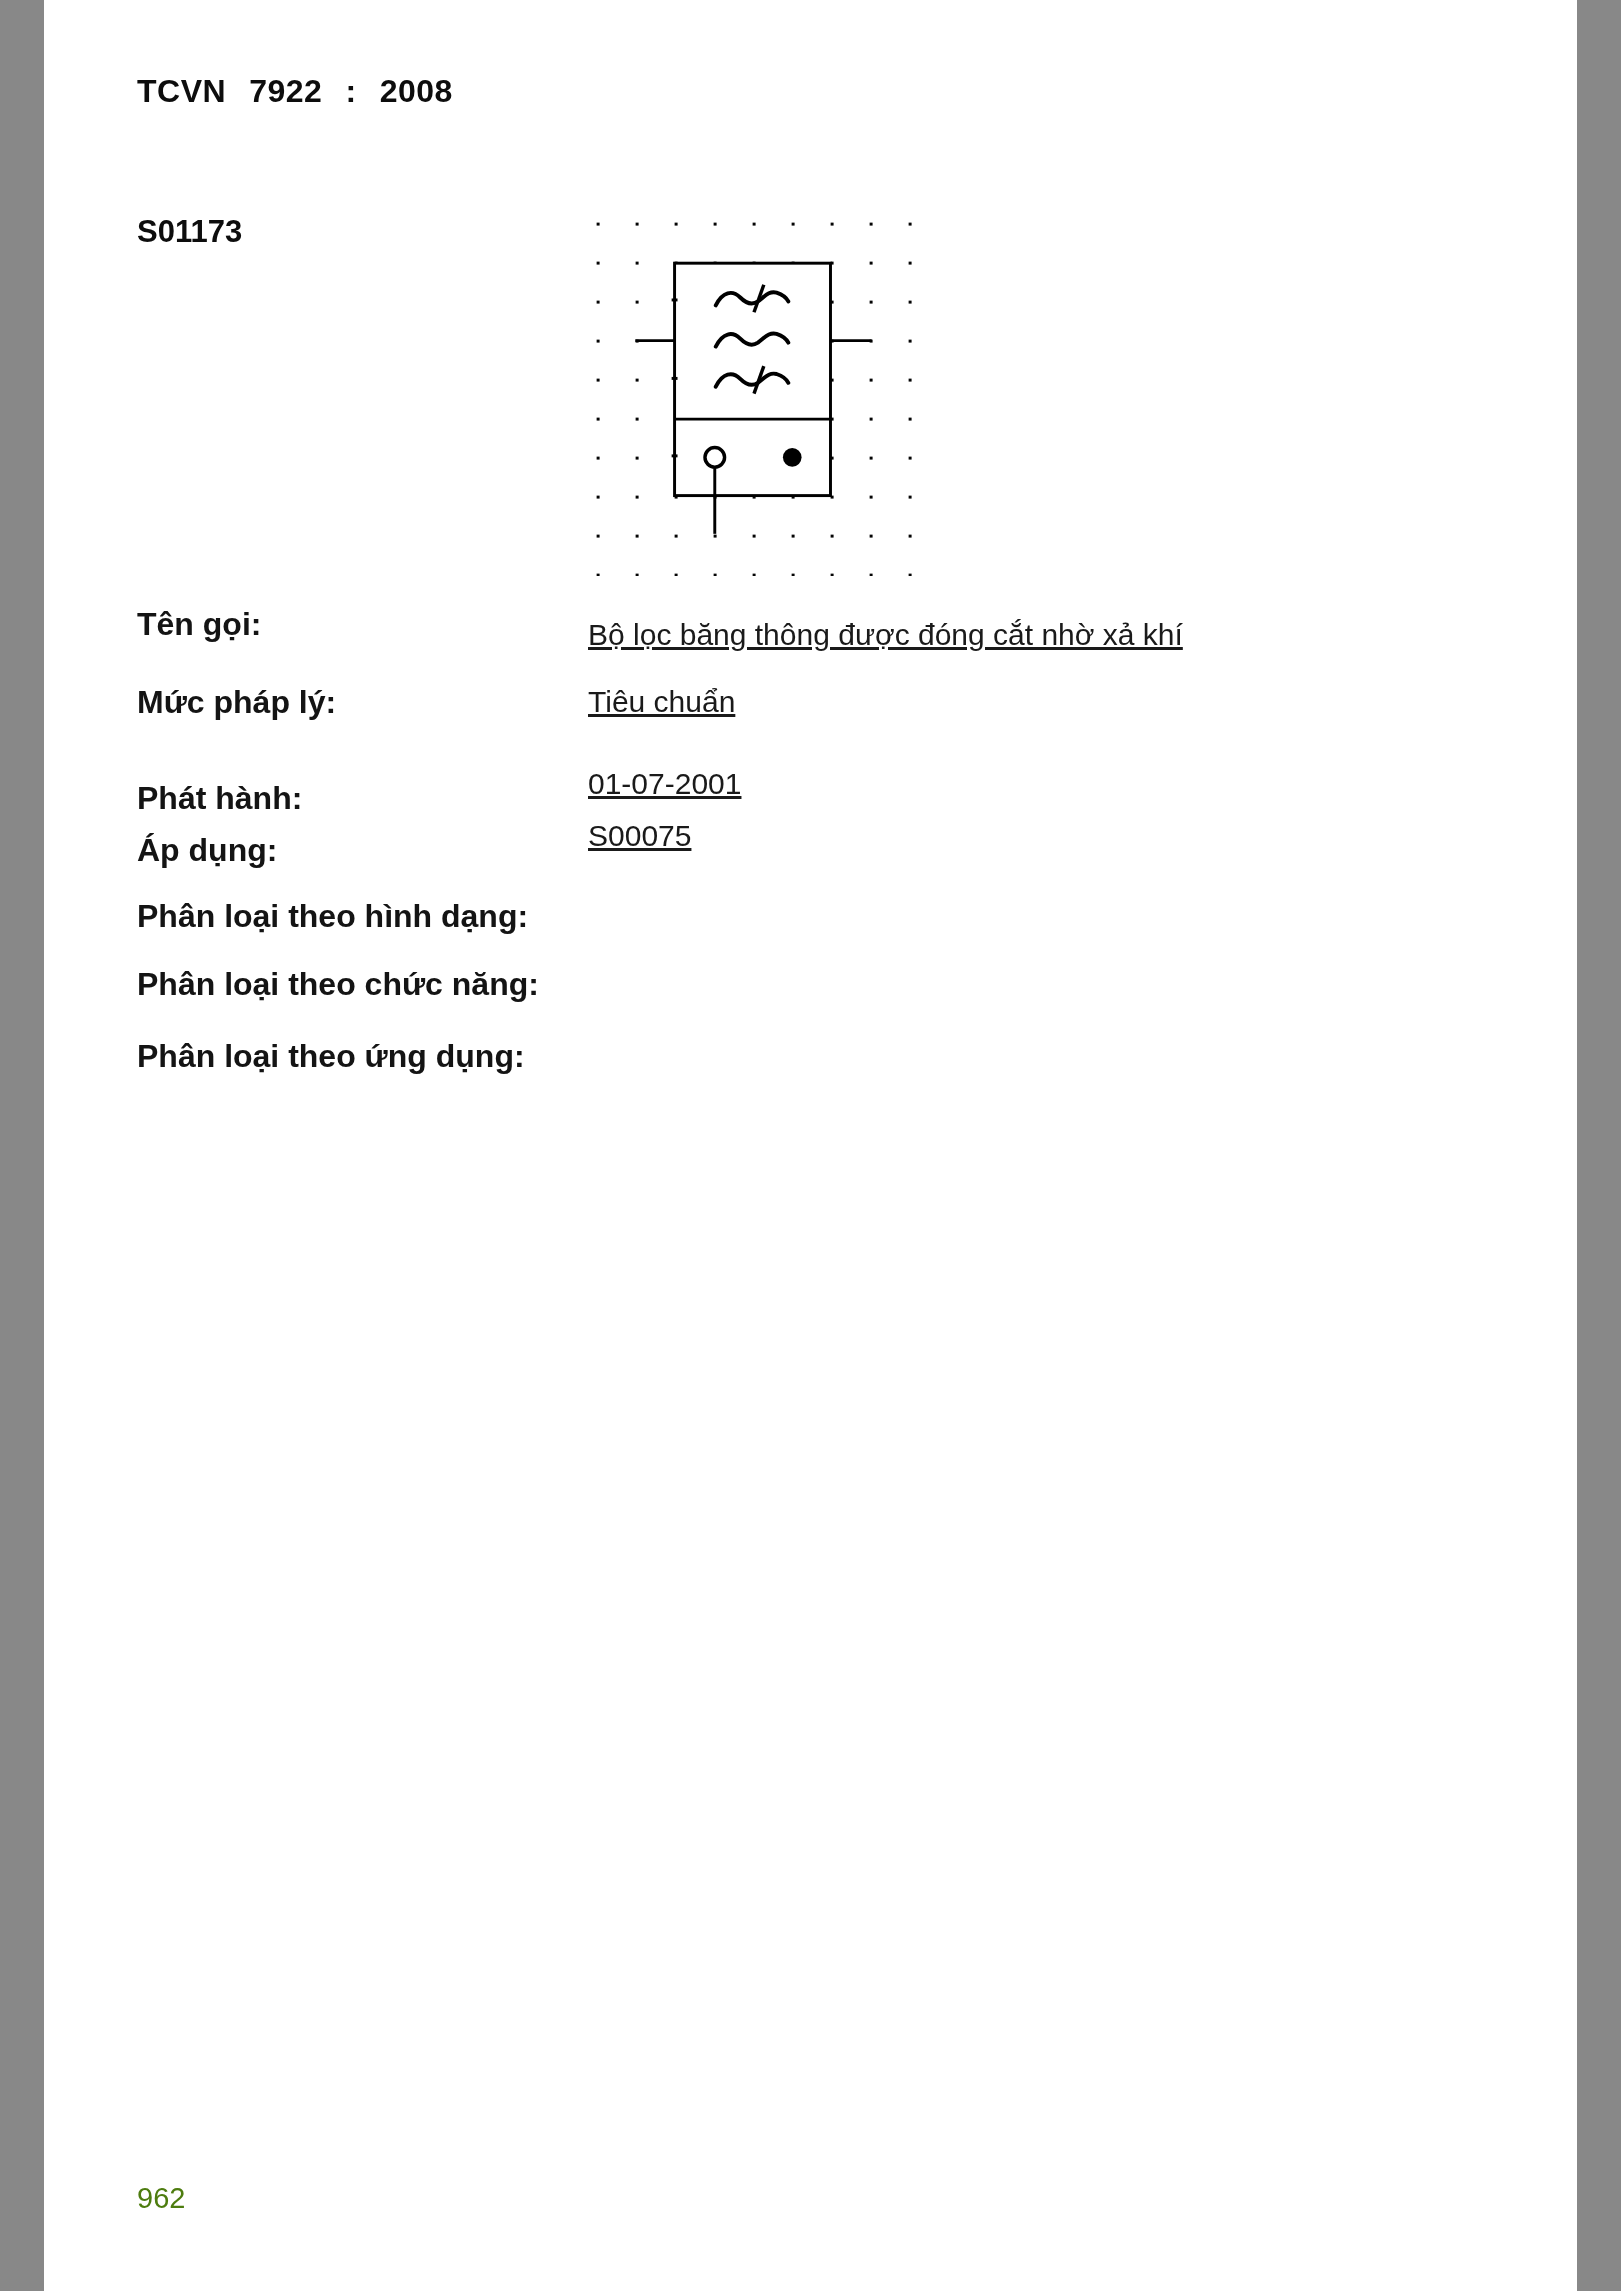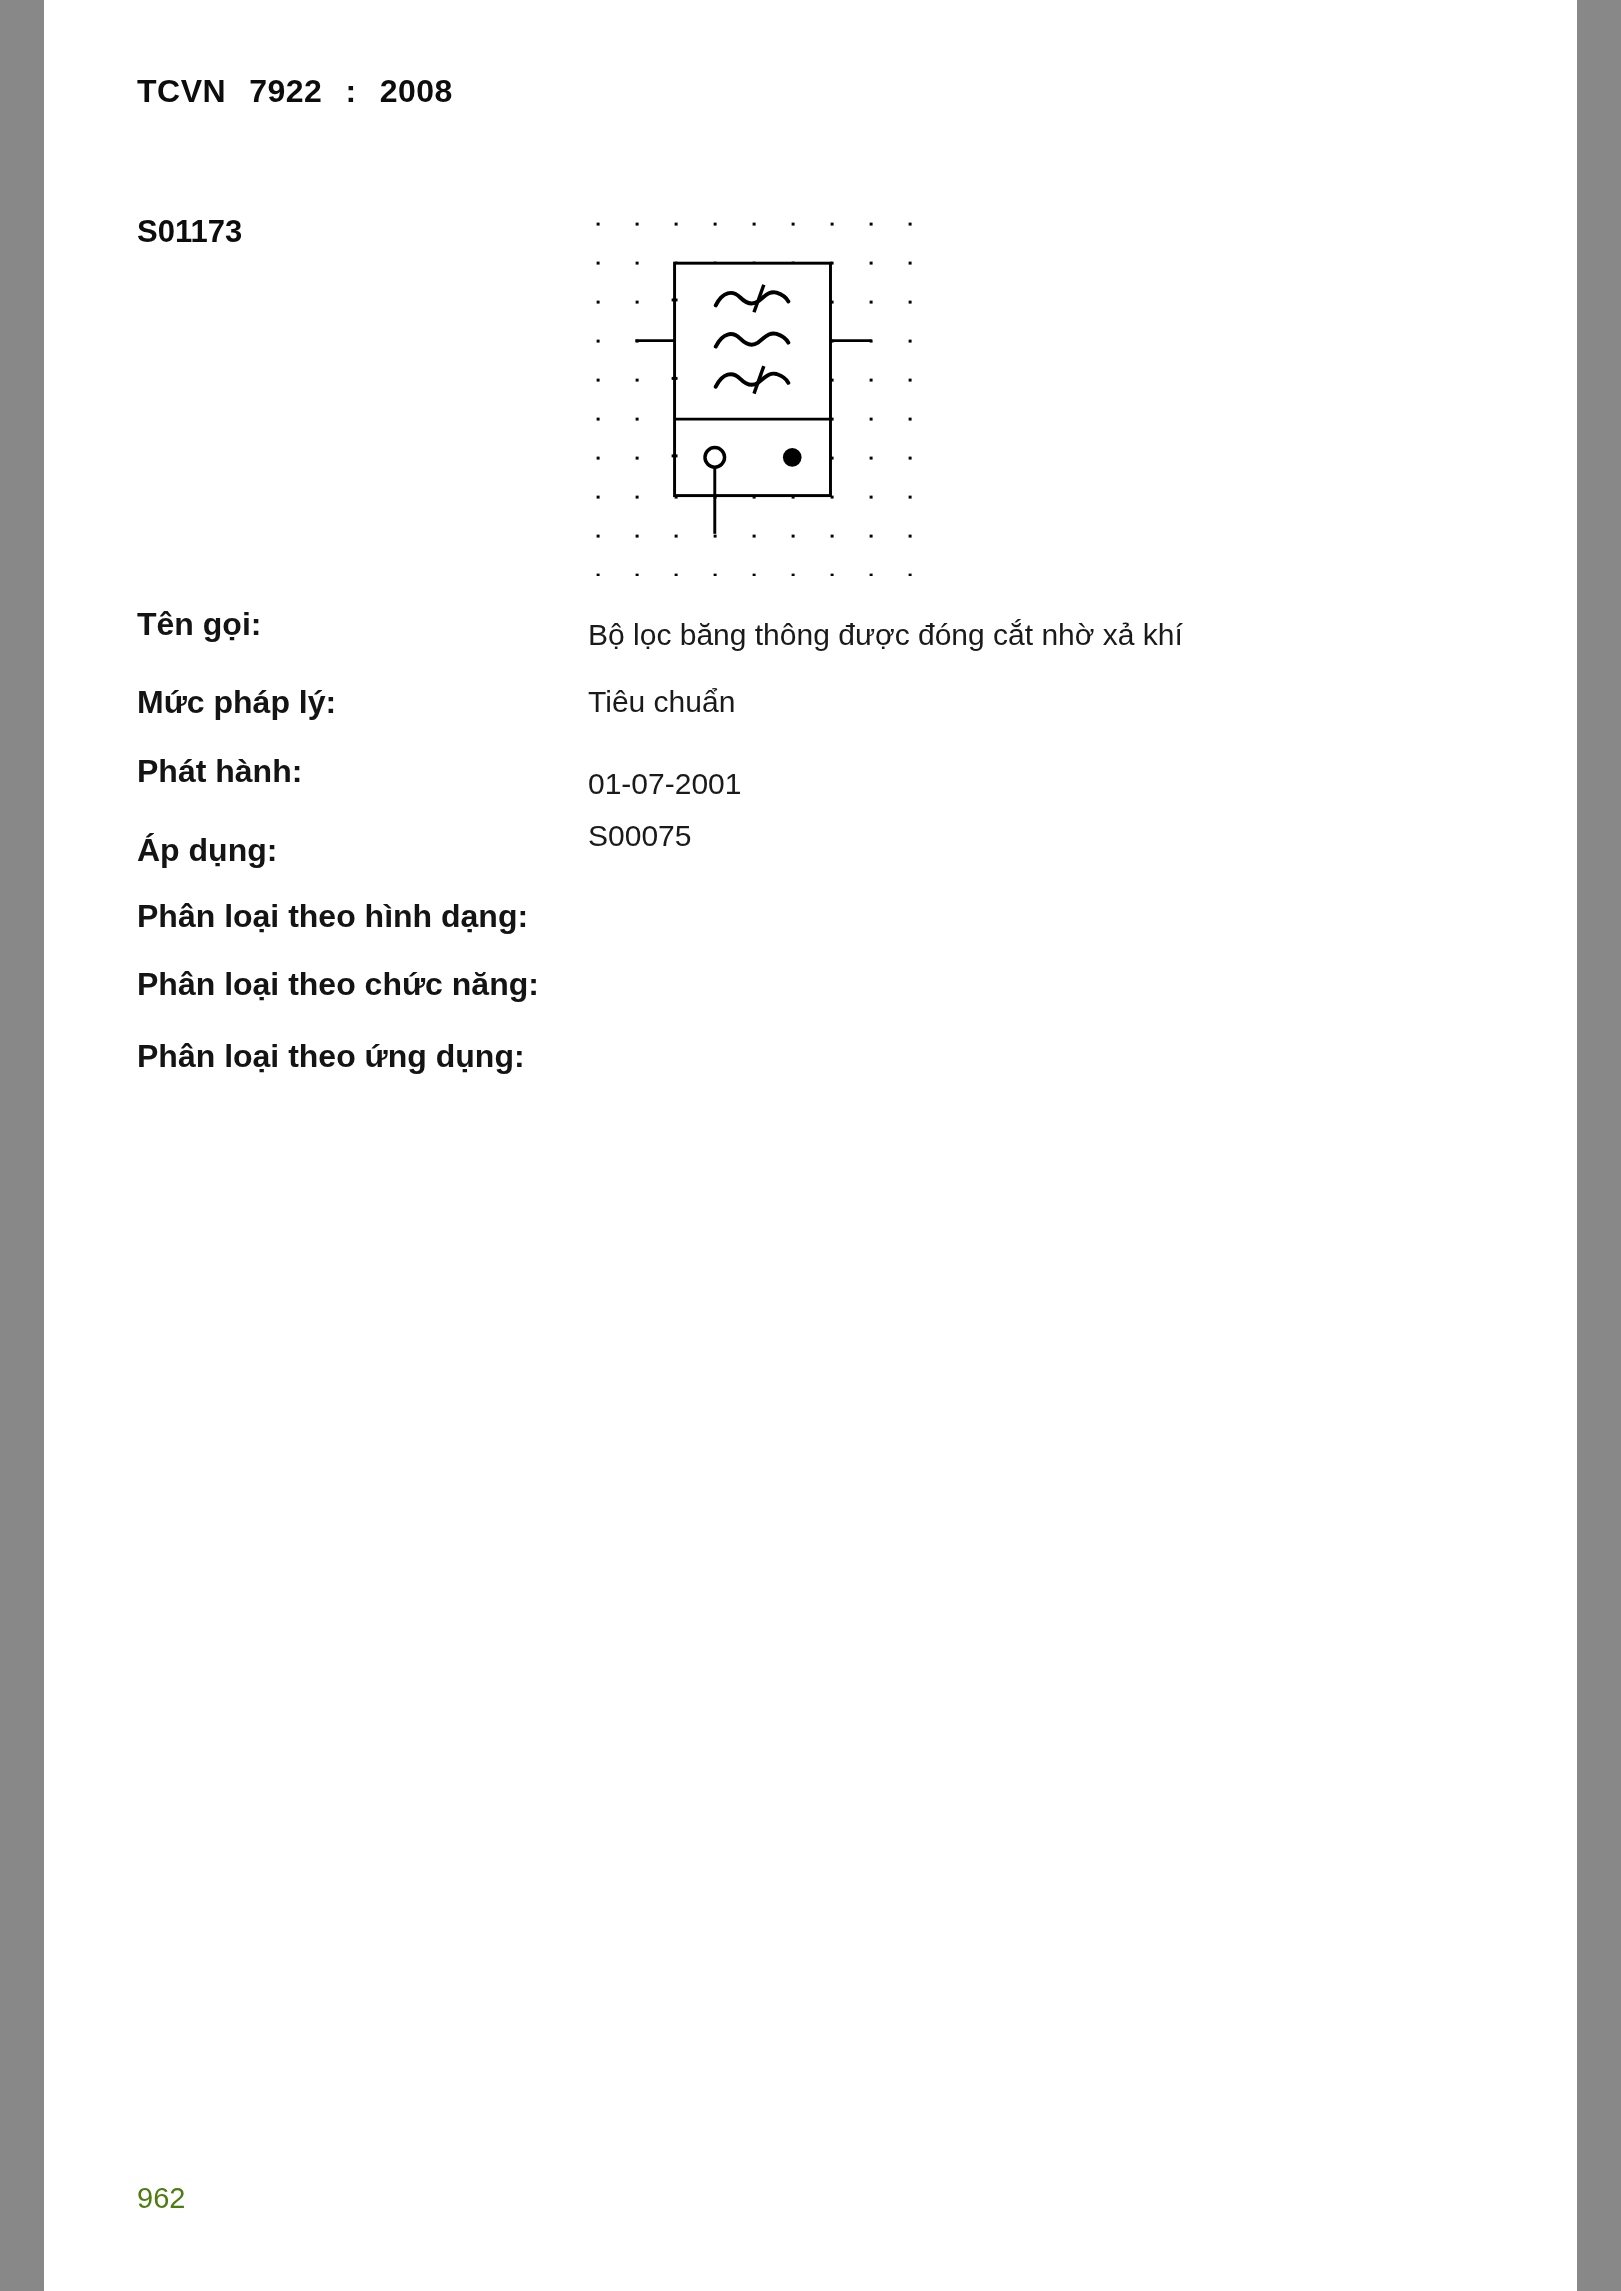--- a/index.html
+++ b/index.html
@@ -31,6 +31,7 @@
     position:absolute;left:544px;
     font-size:30px;font-weight:normal;color:#1a1a1a;
     white-space:nowrap;
+    text-decoration:underline;
   }
   #f1l{top:606px}  #f1v{top:618px}
   #f2l{top:684px}  #f2v{top:685px}

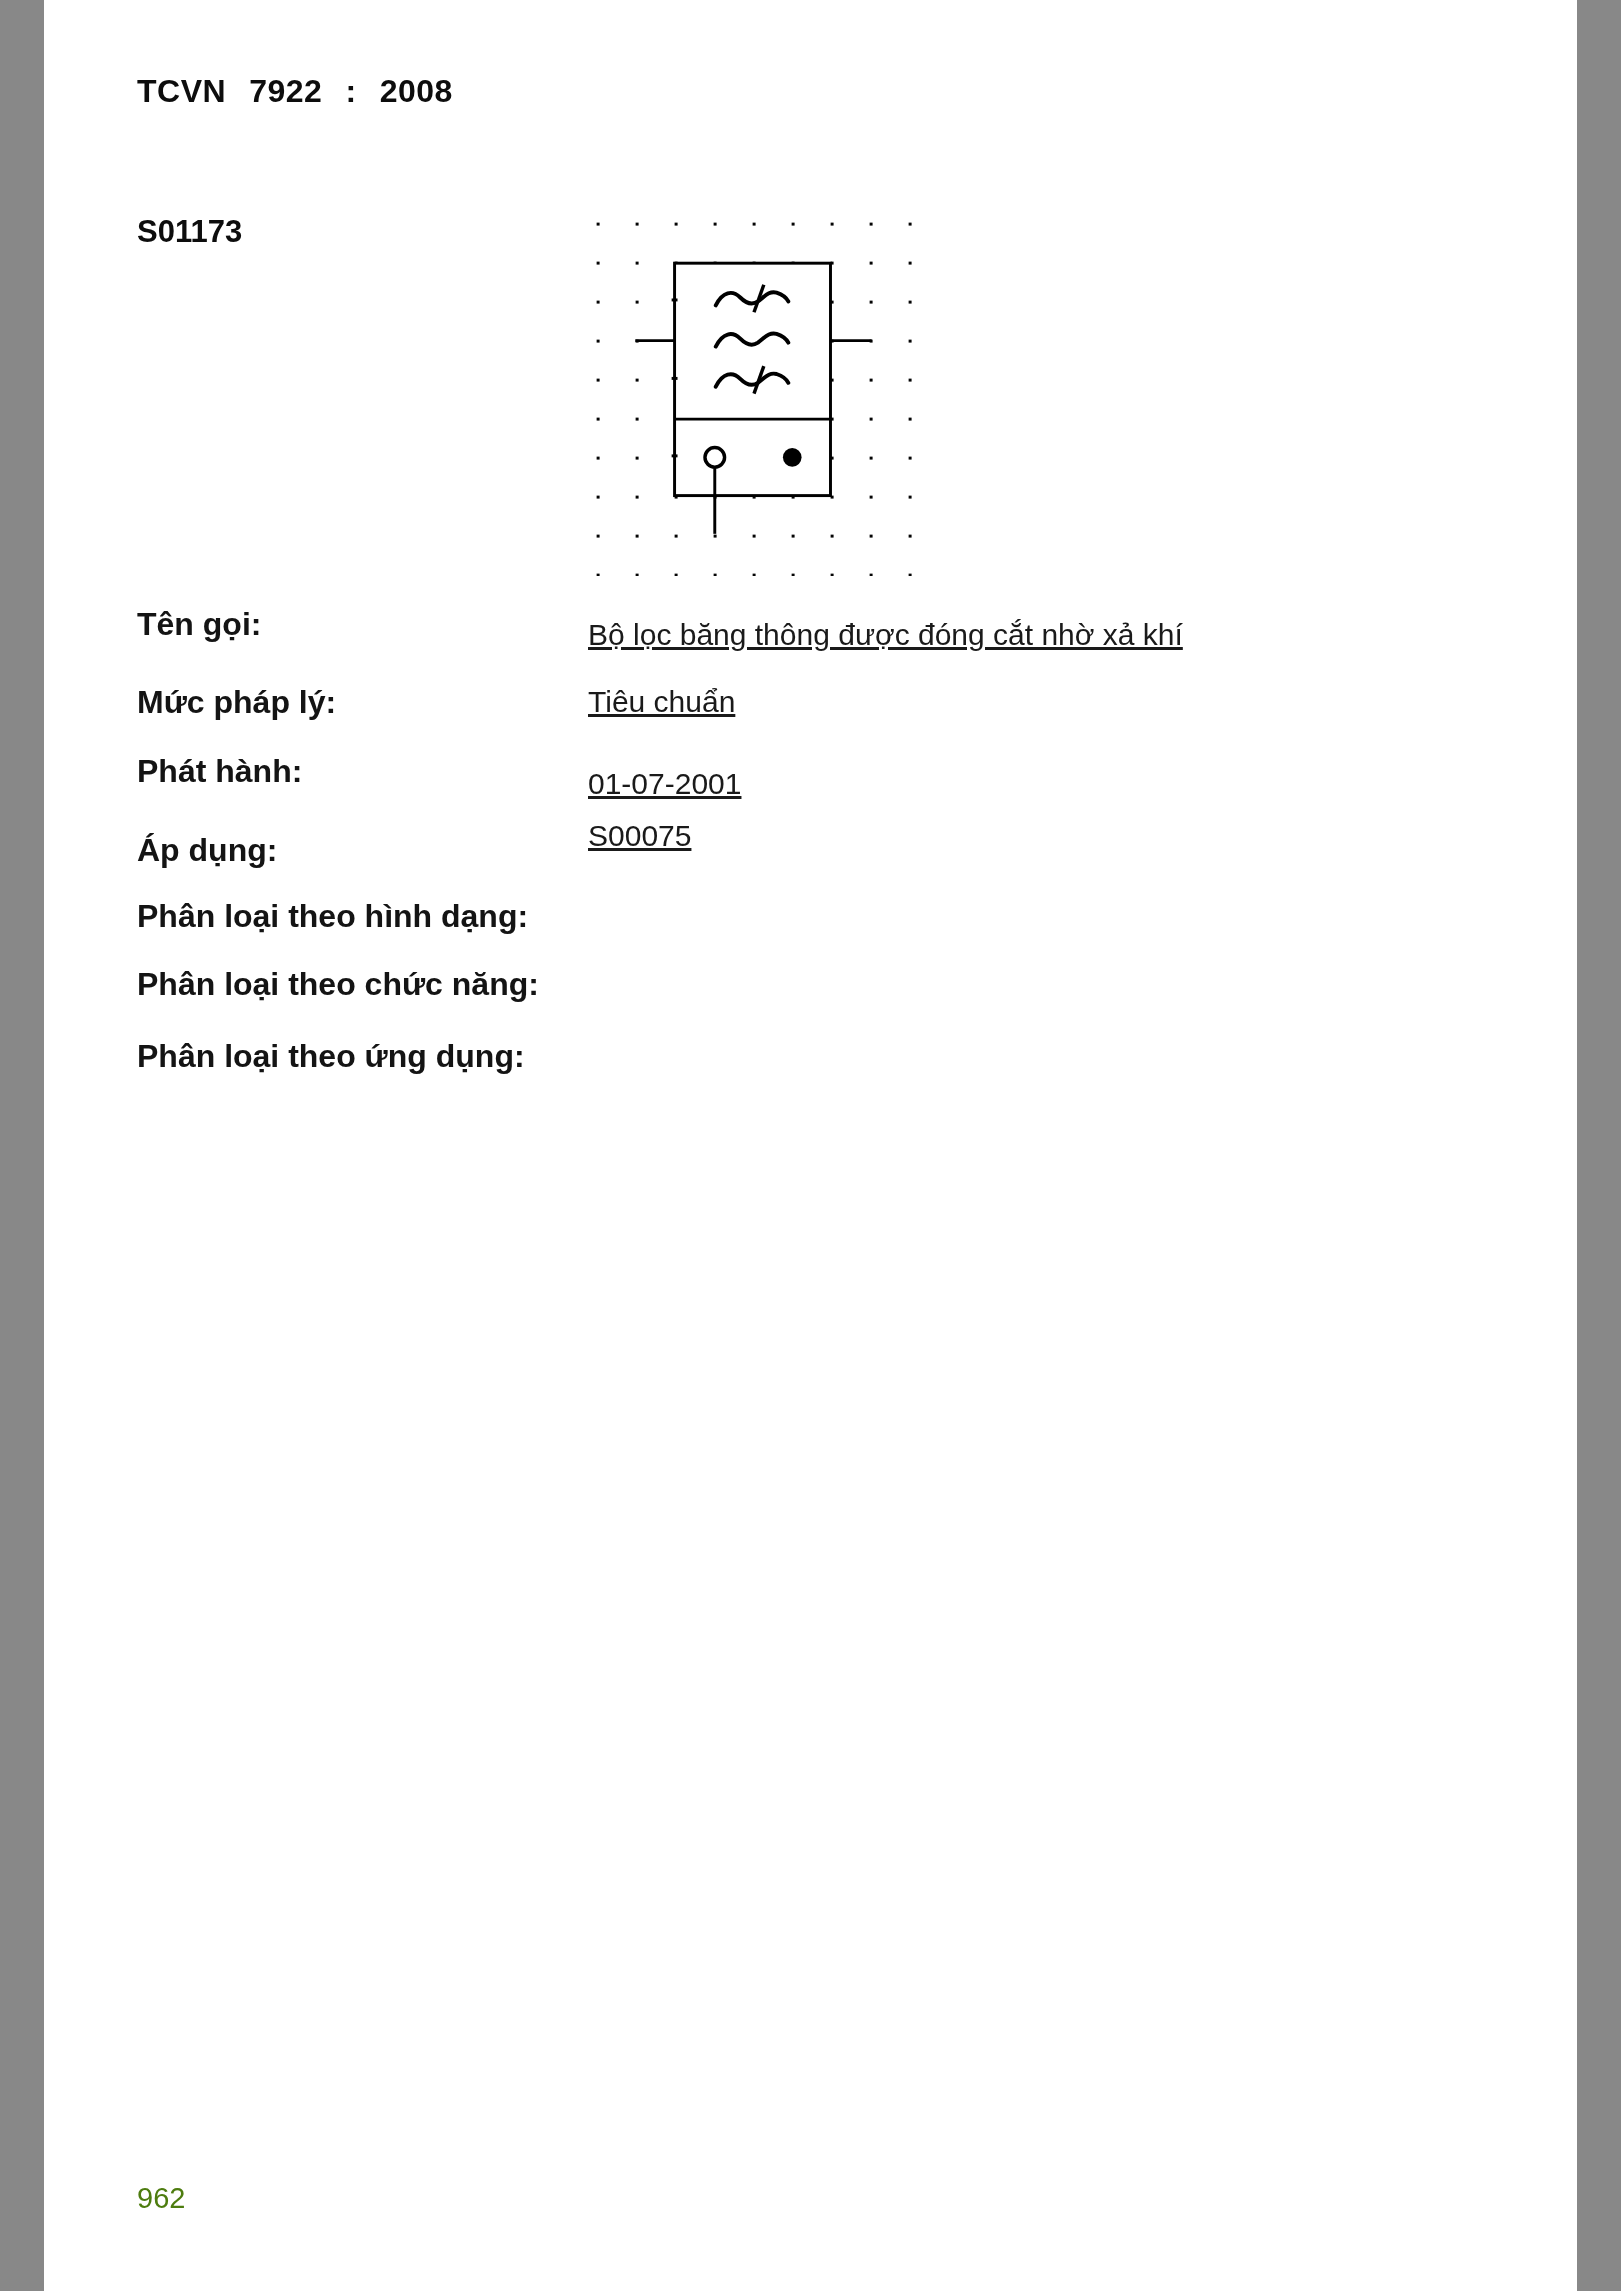--- a/index.html
+++ b/index.html
@@ -35,7 +35,7 @@
   }
   #f1l{top:606px}  #f1v{top:618px}
   #f2l{top:684px}  #f2v{top:685px}
-  #f3l{top:753px}  #f3v{top:767px}
+  #f3l{top:780px}  #f3v{top:767px}
   #f4l{top:832px}  #f4v{top:819px}
   #f5l{top:898px}  #f5v{top:909px}
   #f6l{top:966px}  #f6v{top:979px}

